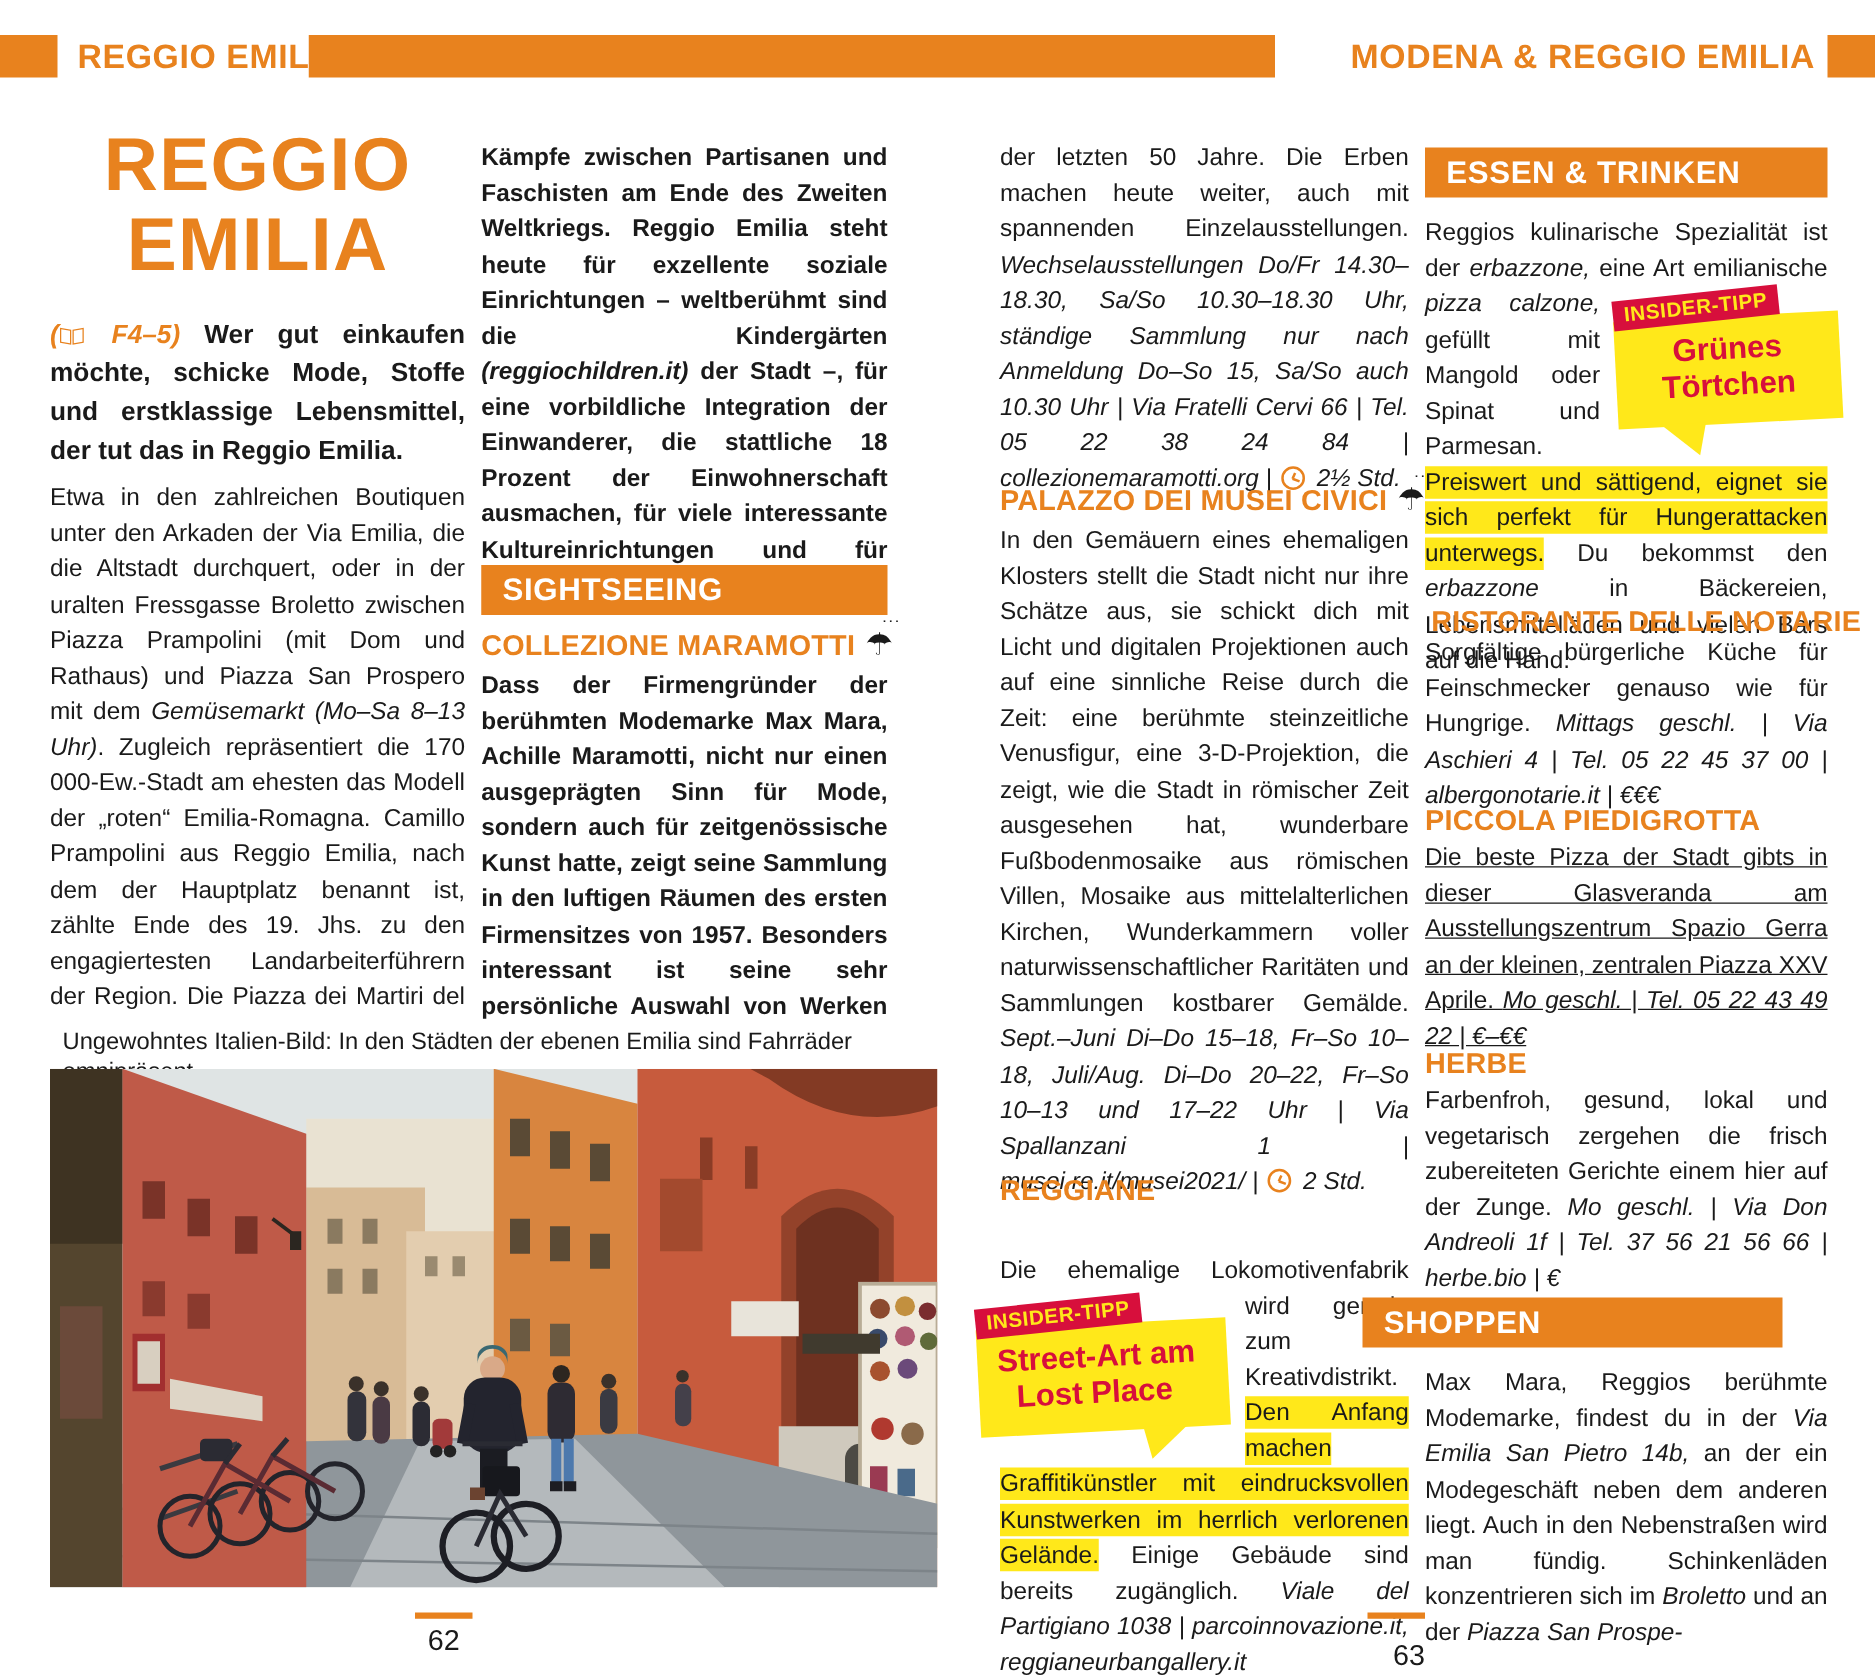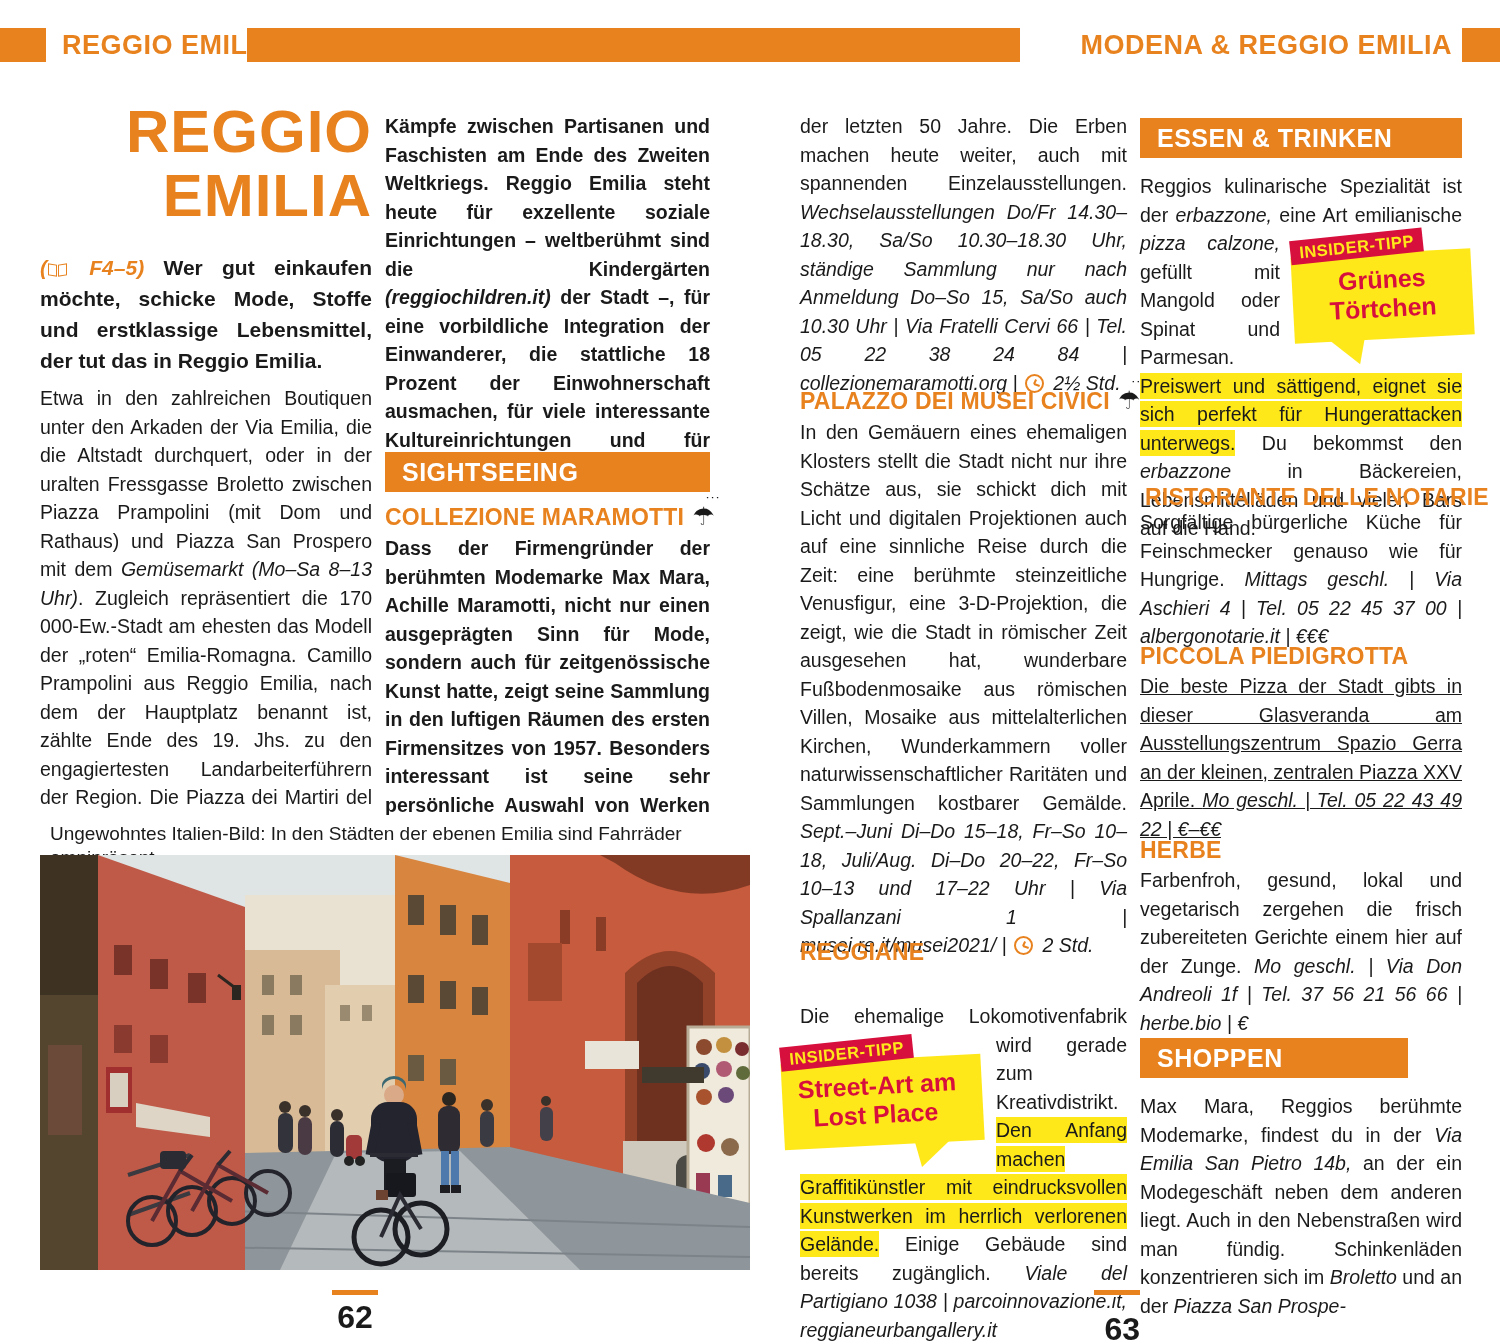--- a/index.html
+++ b/index.html
@@ -26,7 +26,7 @@
   .col4{left:1140px;width:322px;}
 
   .page-title{color:#e8821e;font-weight:bold;font-size:60px;line-height:64px;
-              letter-spacing:1px;text-align:right;}
+              letter-spacing:1px;text-align:center;}
   .intro{font-weight:bold;font-size:21px;line-height:31px;}
   .sg-i{font-style:italic;}
   .sg-b{font-weight:bold;}

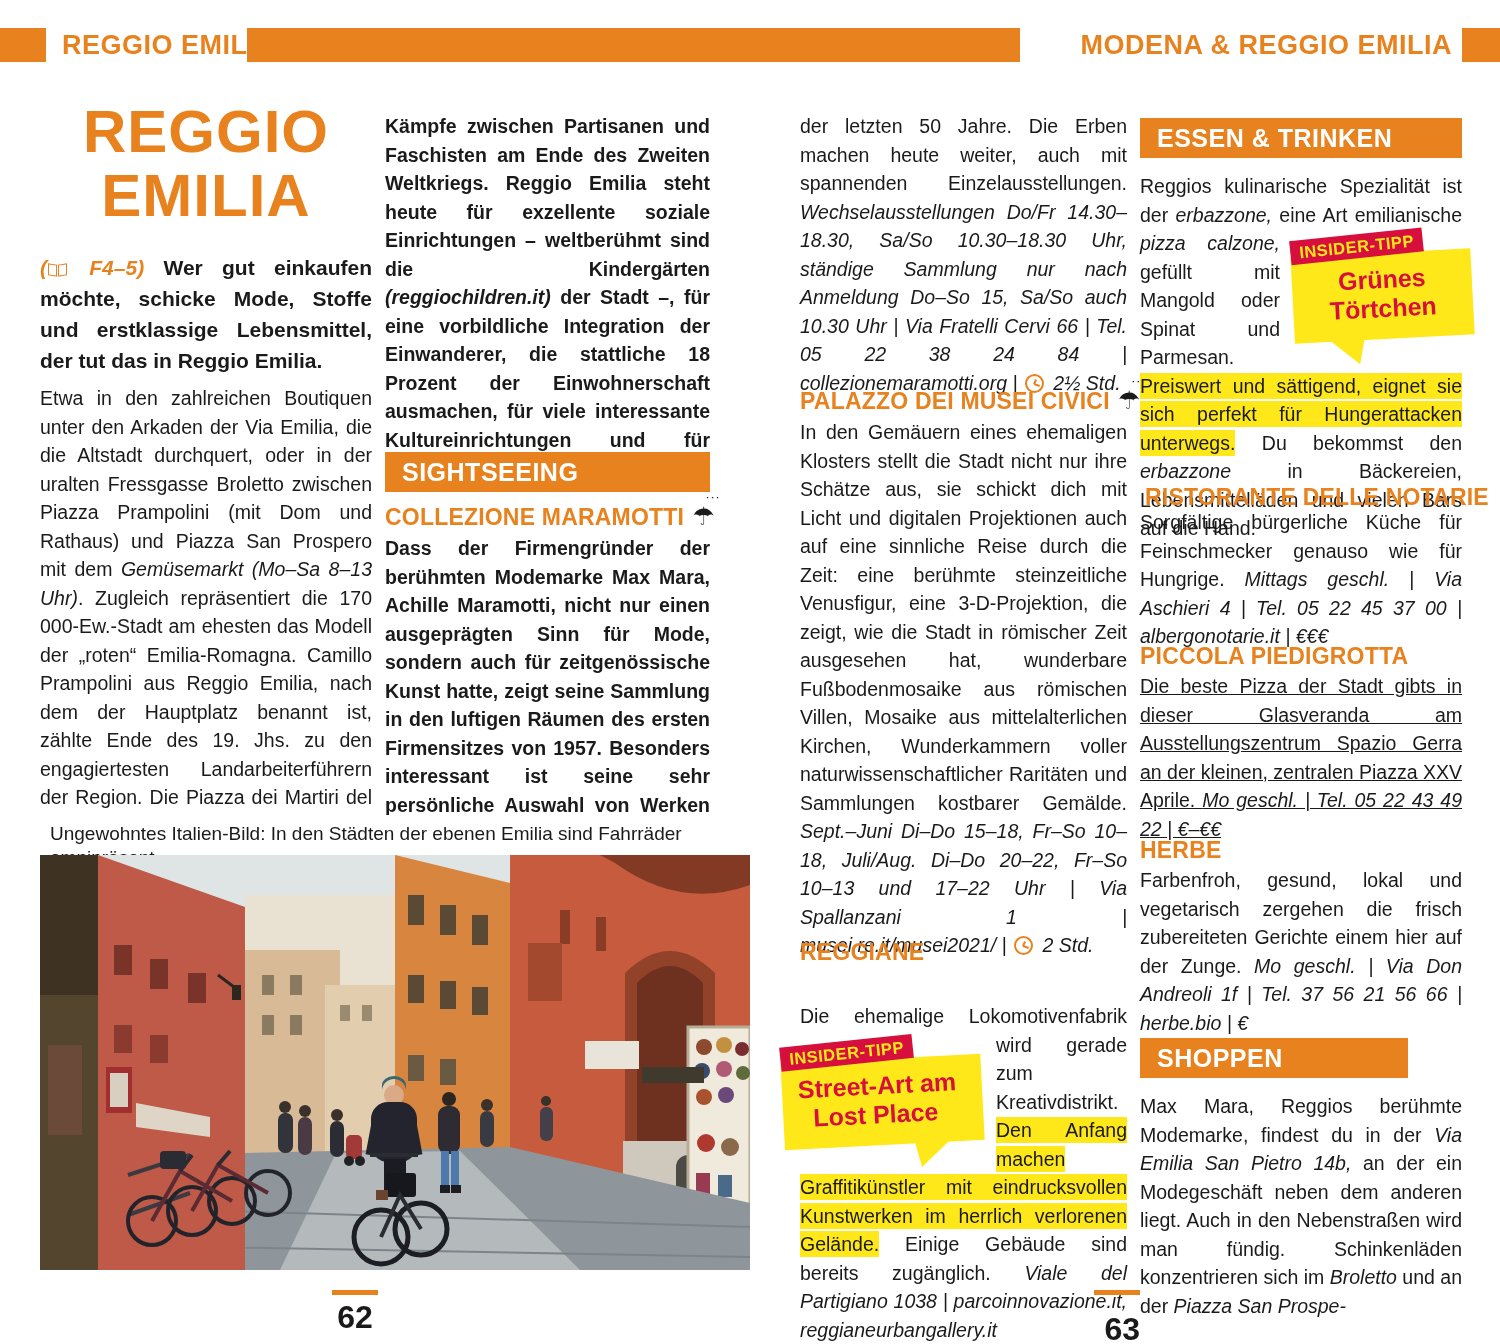--- a/index.html
+++ b/index.html
@@ -257,7 +257,7 @@
 <p class="abs col col4" style="top:672px;margin:0;text-decoration:underline;"><span class="">Die beste Pizza der Stadt gibts in dieser Glasveranda am Ausstellungszentrum Spazio Gerra an der kleinen, zentralen Piazza XXV Aprile. </span><span class="sg-i">Mo geschl. | Tel. 05 22 43 49 22 | €–€€</span></p>
 <h3 class="abs subhead" style="left:1140px;top:836px;margin:0;">HERBE</h3>
 <p class="abs col col4" style="top:866px;margin:0;"><span class="">Farbenfroh, gesund, lokal und vegetarisch zergehen die frisch zubereiteten Gerichte einem hier auf der Zunge. </span><span class="sg-i">Mo geschl. | Via Don Andreoli 1f | Tel. 37 56 21 56 66 | herbe.bio | €</span></p>
-<div class="abs section-box" style="left:1140px;width:268px;top:1038px;">SHOPPEN</div>
+<div class="abs section-box" style="left:1090px;width:336px;top:1038px;">SHOPPEN</div>
 <p class="abs col col4" style="top:1092px;margin:0;"><span class="">Max Mara, Reggios berühmte Modemarke, findest du in der </span><span class="sg-i">Via Emilia San Pietro 14b,</span><span class=""> an der ein Modegeschäft neben dem anderen liegt. Auch in den Nebenstraßen wird man fündig. Schinkenläden konzentrieren sich im </span><span class="sg-i">Broletto</span><span class=""> und an der </span><span class="sg-i">Piazza San Prospe-</span></p>
 
 <div class="abs pg-rule" style="left:332px;"></div>

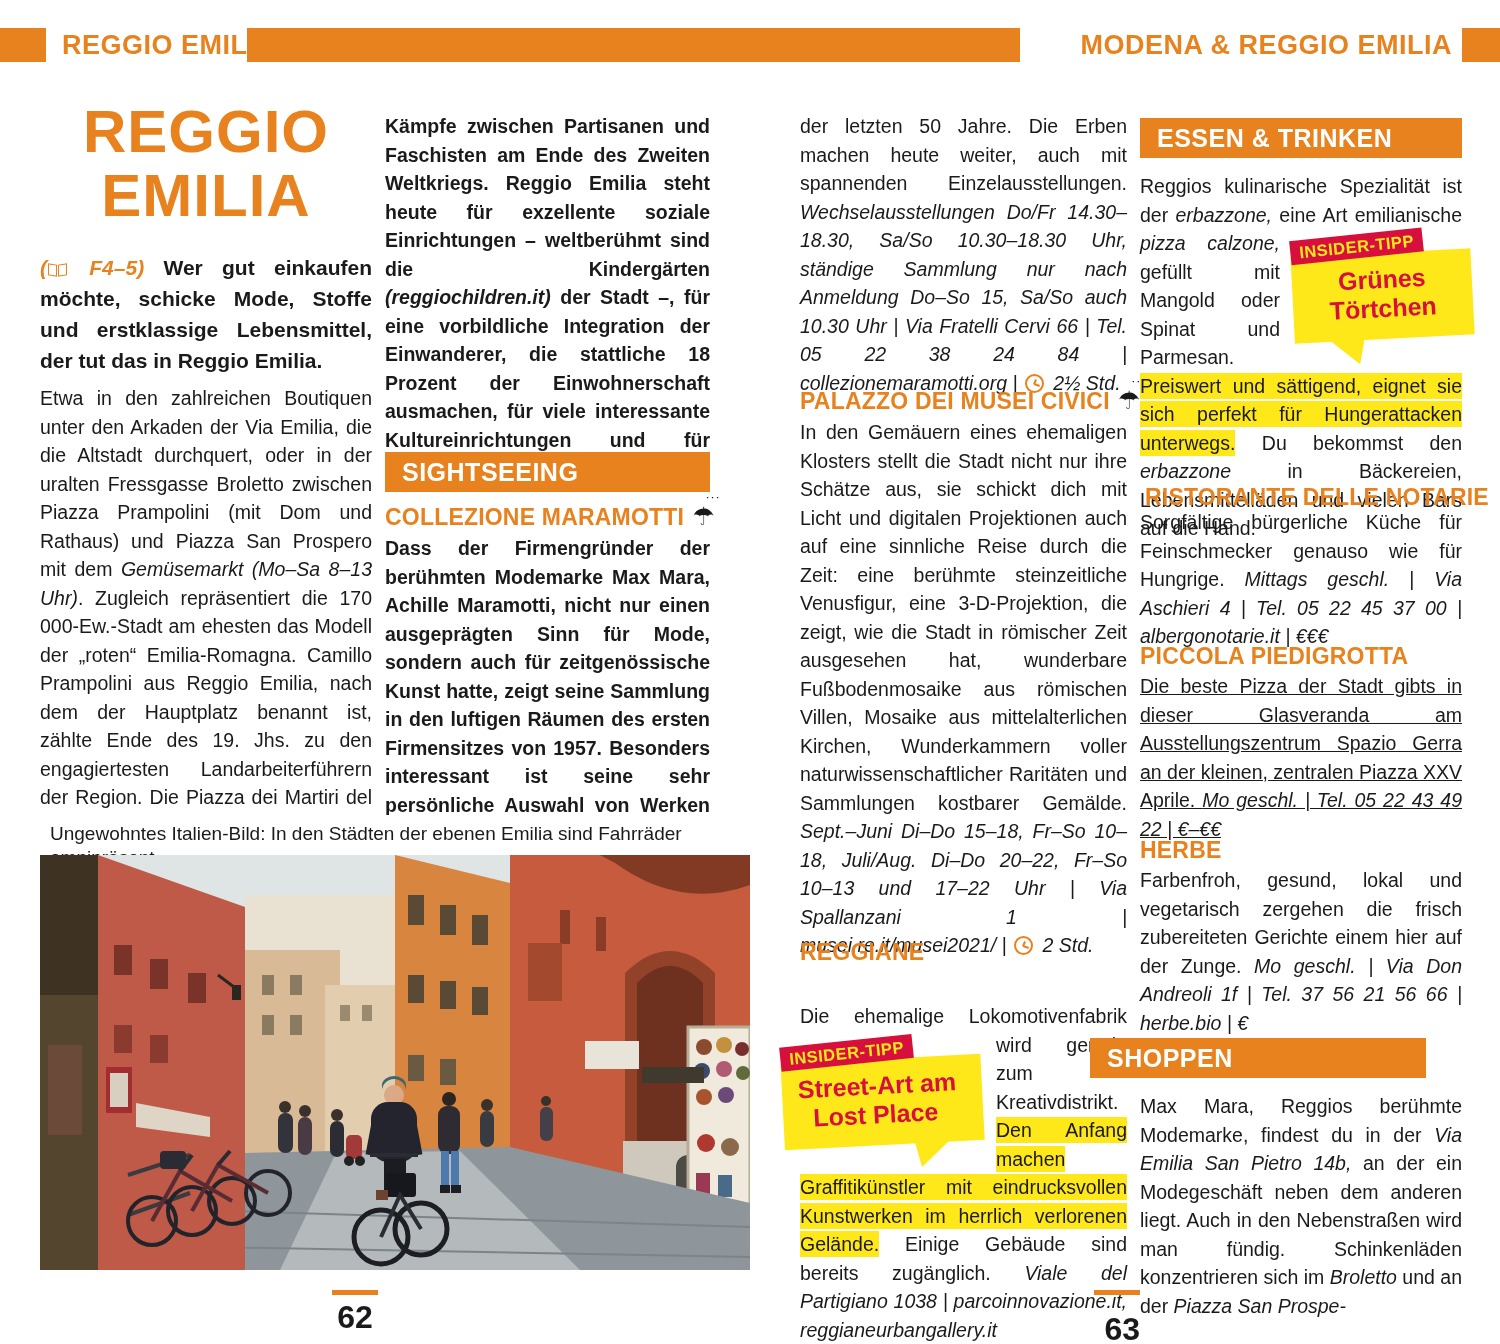--- a/index.html
+++ b/index.html
@@ -81,7 +81,7 @@
 
   
   .pg-rule{background:#e8821e;height:5px;width:46px;top:1290px;}
-  .pg-num{top:1299px;font-weight:bold;font-size:32px;letter-spacing:0;}
+  .pg-num{top:1299px;font-weight:normal;font-size:23px;letter-spacing:0;}
 </style>
 </head>
 <body>

